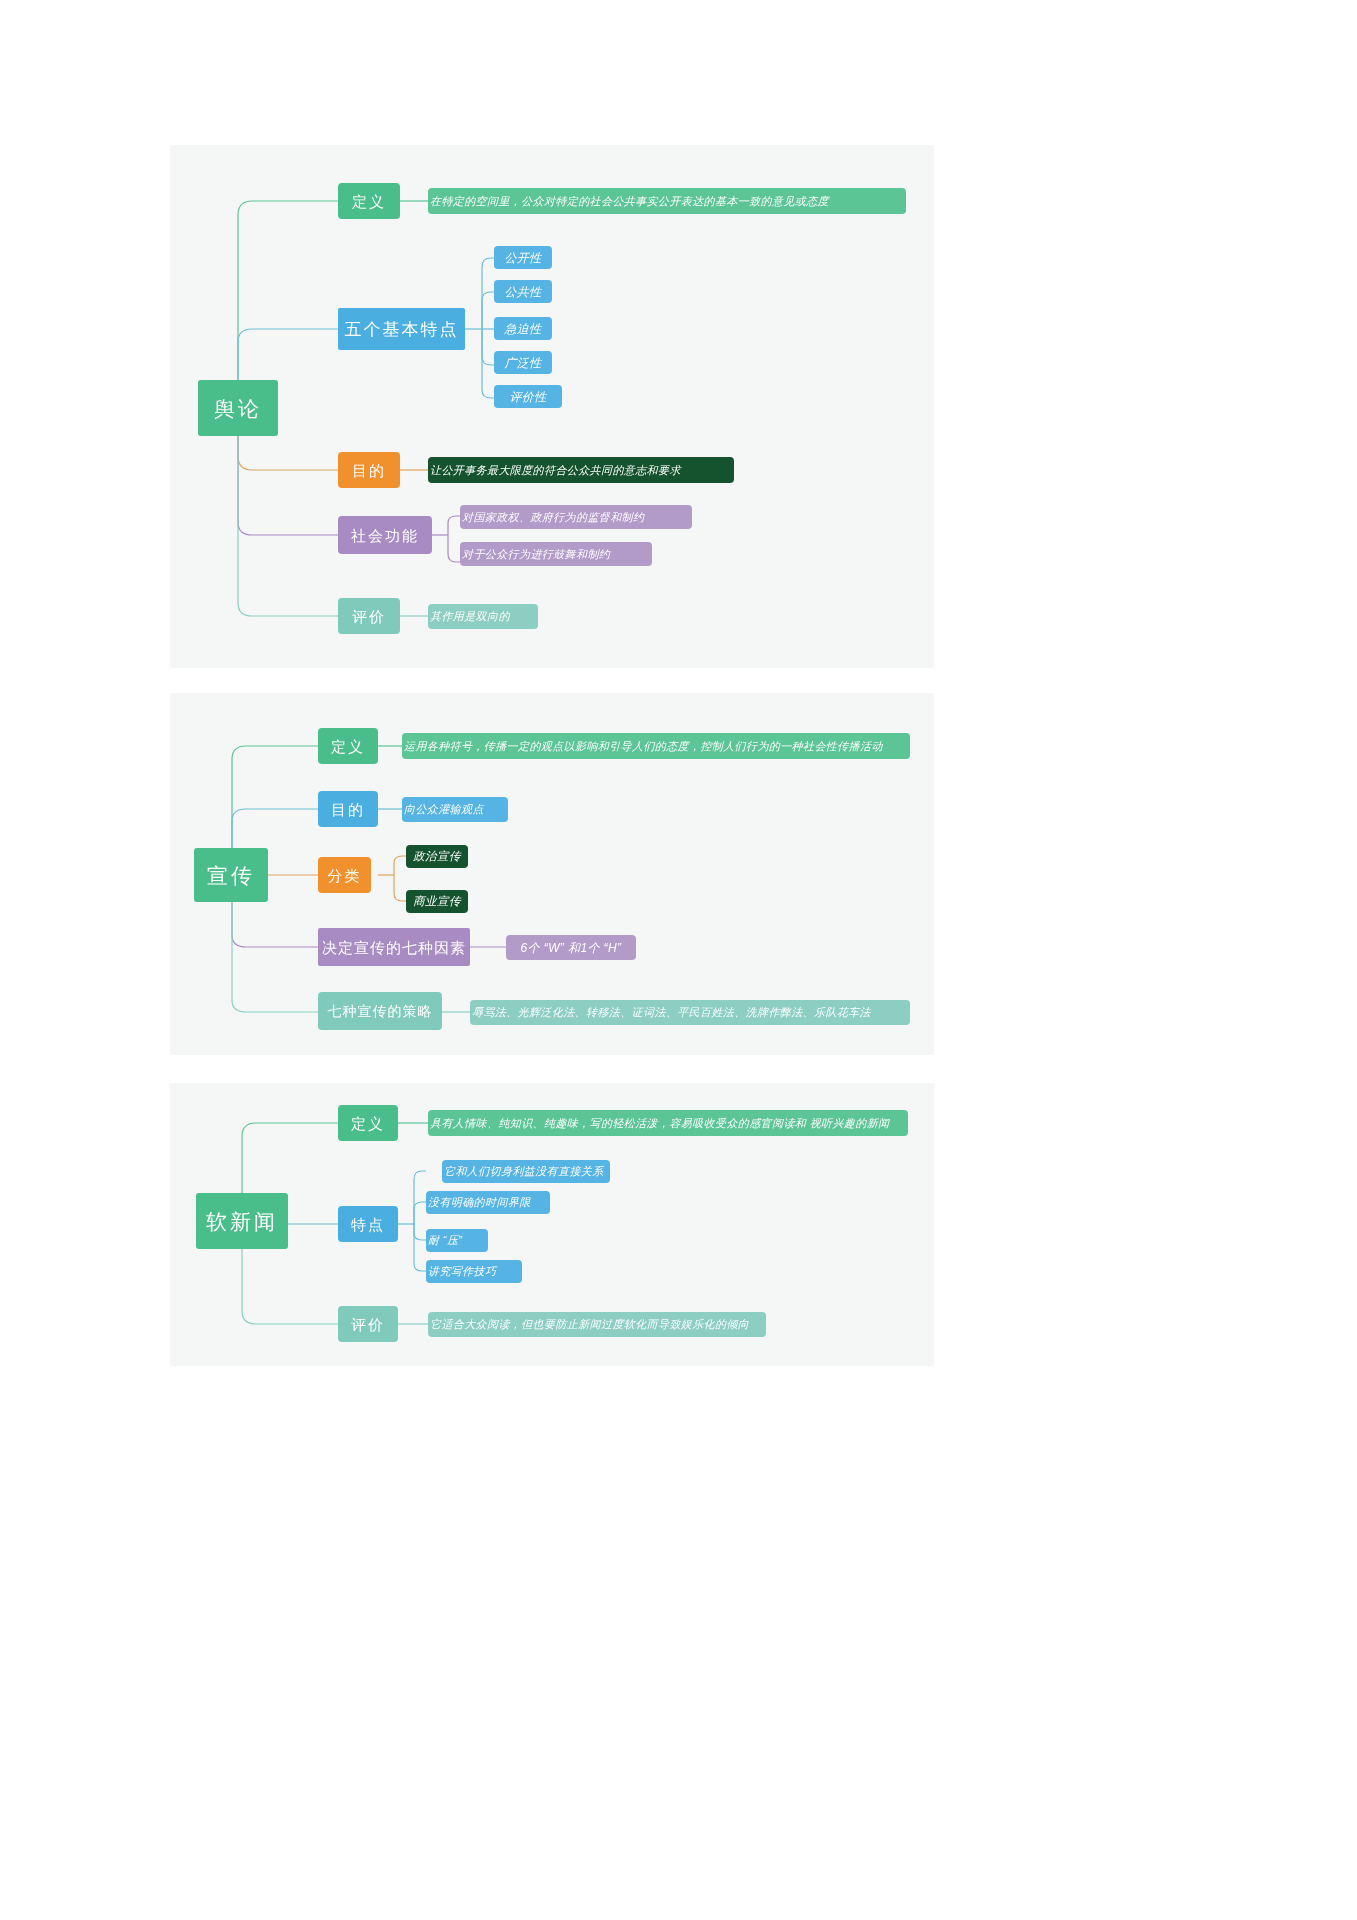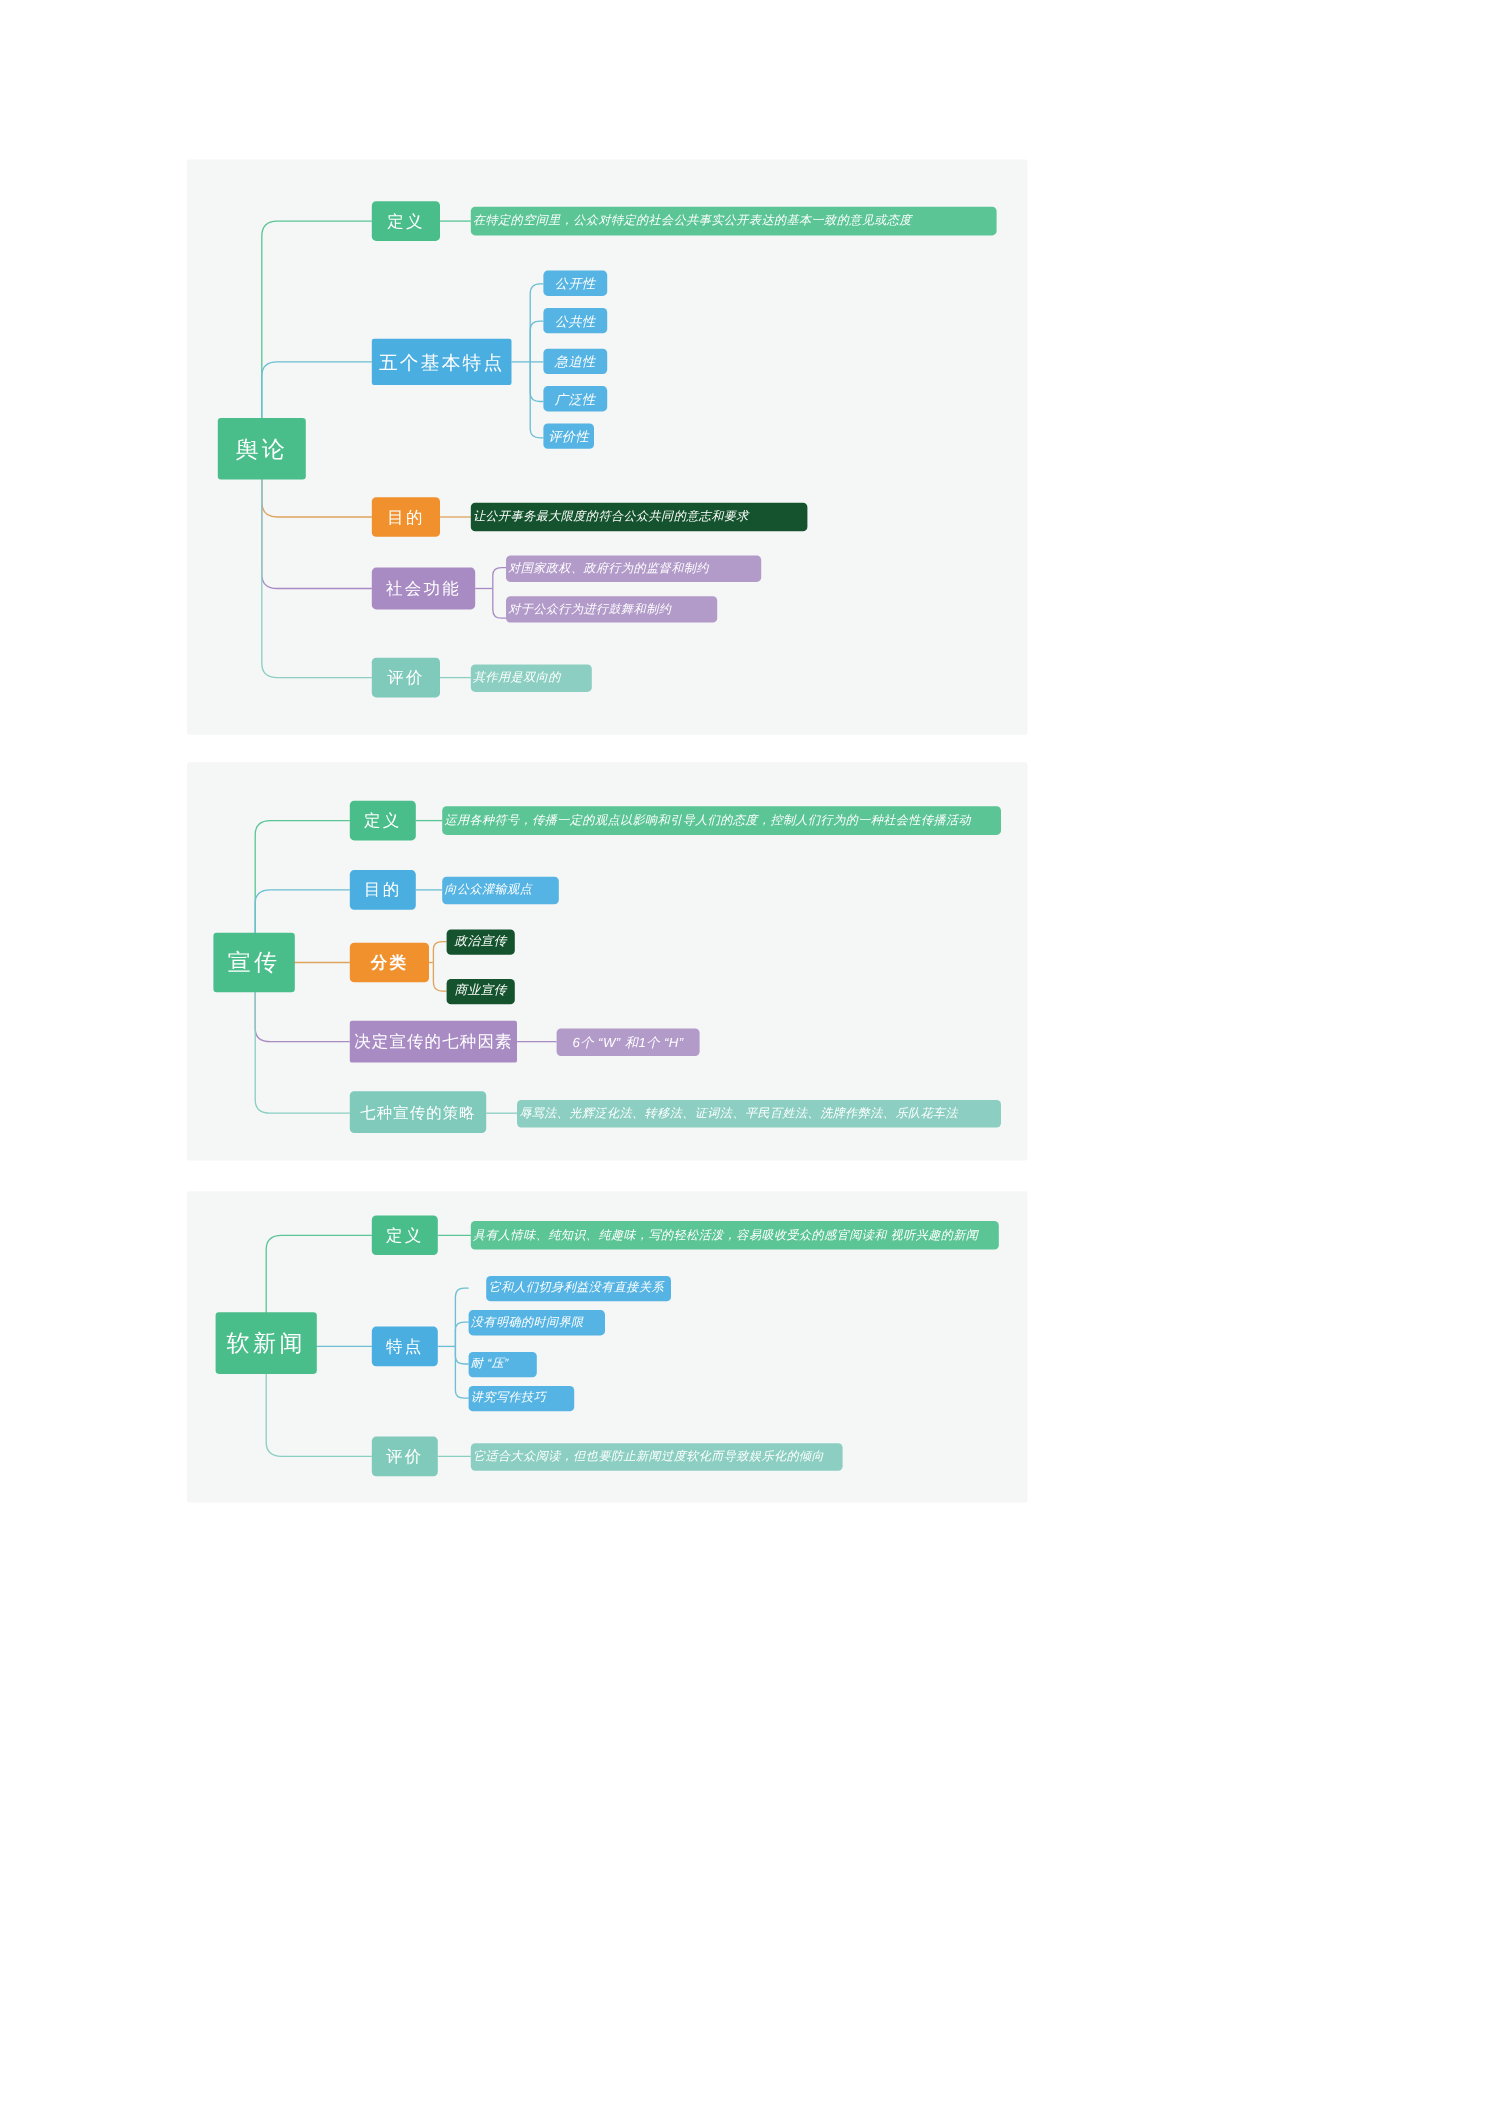--- a/index.html
+++ b/index.html
@@ -103,7 +103,7 @@
       <div class="node leaf center c-blue-l" style="left:324px;top:135px;width:58px;height:23px;font-size:12px;">公共性</div>
       <div class="node leaf center c-blue-l" style="left:324px;top:172px;width:58px;height:23px;font-size:12px;">急迫性</div>
       <div class="node leaf center c-blue-l" style="left:324px;top:206px;width:58px;height:23px;font-size:12px;">广泛性</div>
-      <div class="node leaf center c-blue-l" style="left:324px;top:240px;width:46px;height:23px;font-size:12px;">评价性</div>
+      <div class="node leaf center c-blue-l" style="left:324px;top:240px;width:68px;height:23px;font-size:12px;">评价性</div>
 
       <div class="node topic c-orange" style="left:168px;top:307px;width:62px;height:36px;">目的</div>
       <div class="node leaf c-orange-l" style="left:258px;top:312px;width:306px;height:26px;">让公开事务最大限度的符合公众共同的意志和要求</div>

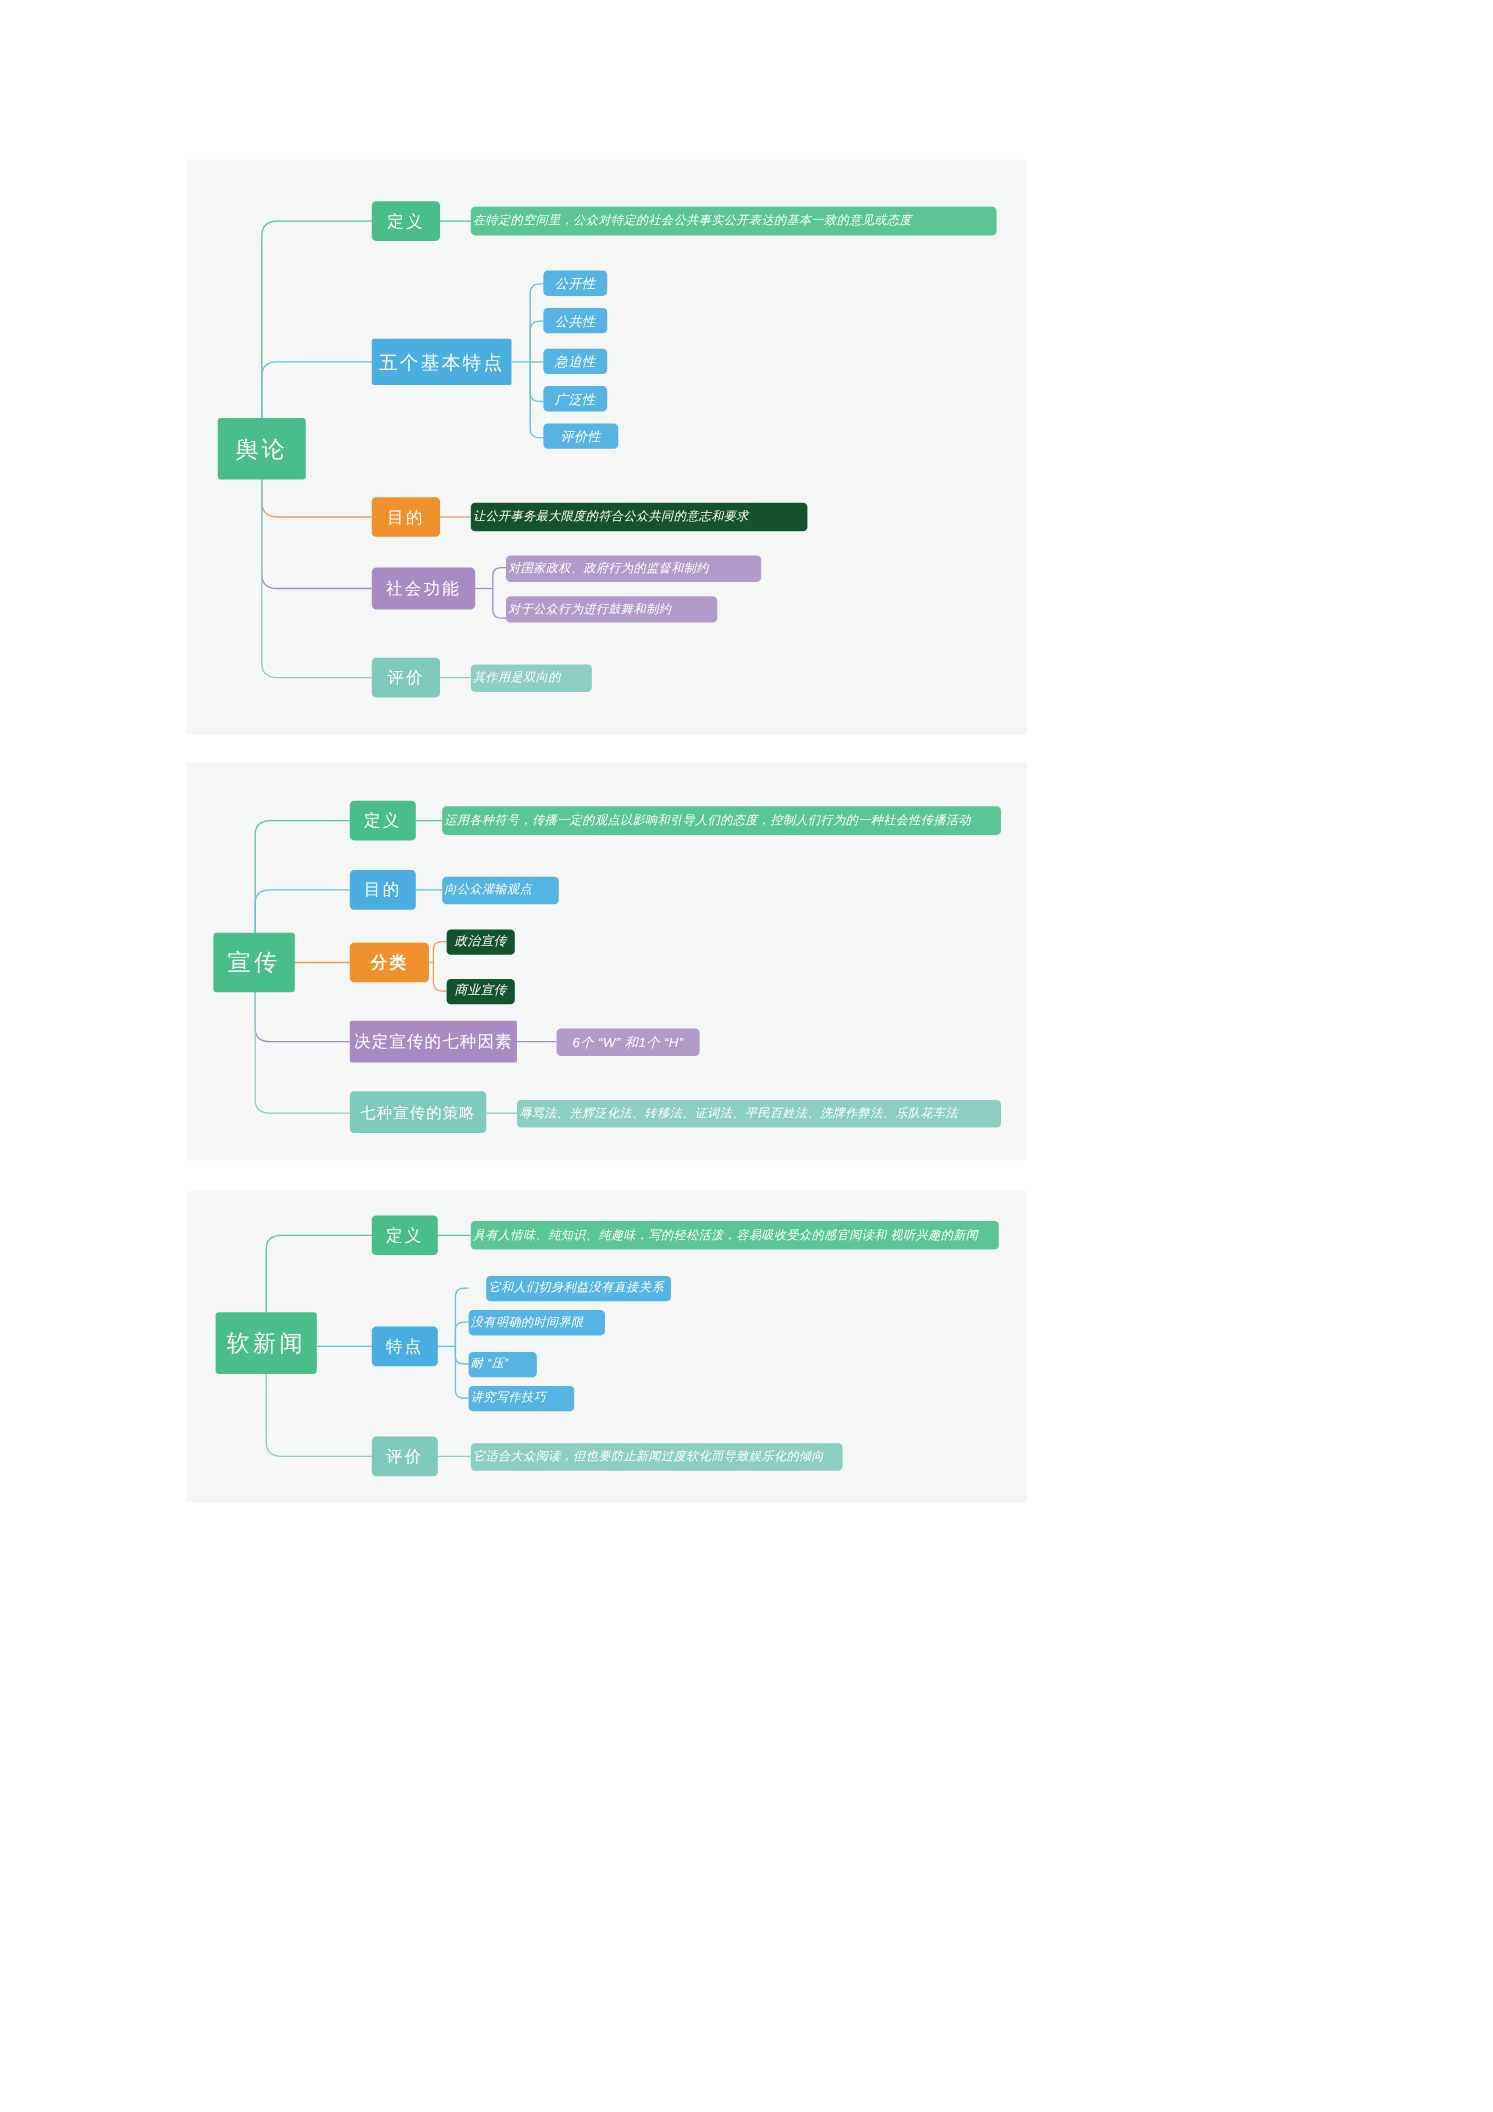--- a/index.html
+++ b/index.html
@@ -147,7 +147,7 @@
       <div class="node topic c-blue" style="left:148px;top:98px;width:60px;height:36px;">目的</div>
       <div class="node leaf c-blue-l" style="left:232px;top:104px;width:106px;height:25px;">向公众灌输观点</div>
 
-      <div class="node topic c-orange" style="left:148px;top:164px;width:72px;height:36px;font-weight:bold;">分类</div>
+      <div class="node topic c-orange" style="left:148px;top:164px;width:53px;height:36px;">分类</div>
       <div class="node leaf center c-orange-l" style="left:236px;top:152px;width:62px;height:23px;font-size:11.5px;">政治宣传</div>
       <div class="node leaf center c-orange-l" style="left:236px;top:197px;width:62px;height:23px;font-size:11.5px;">商业宣传</div>
 

